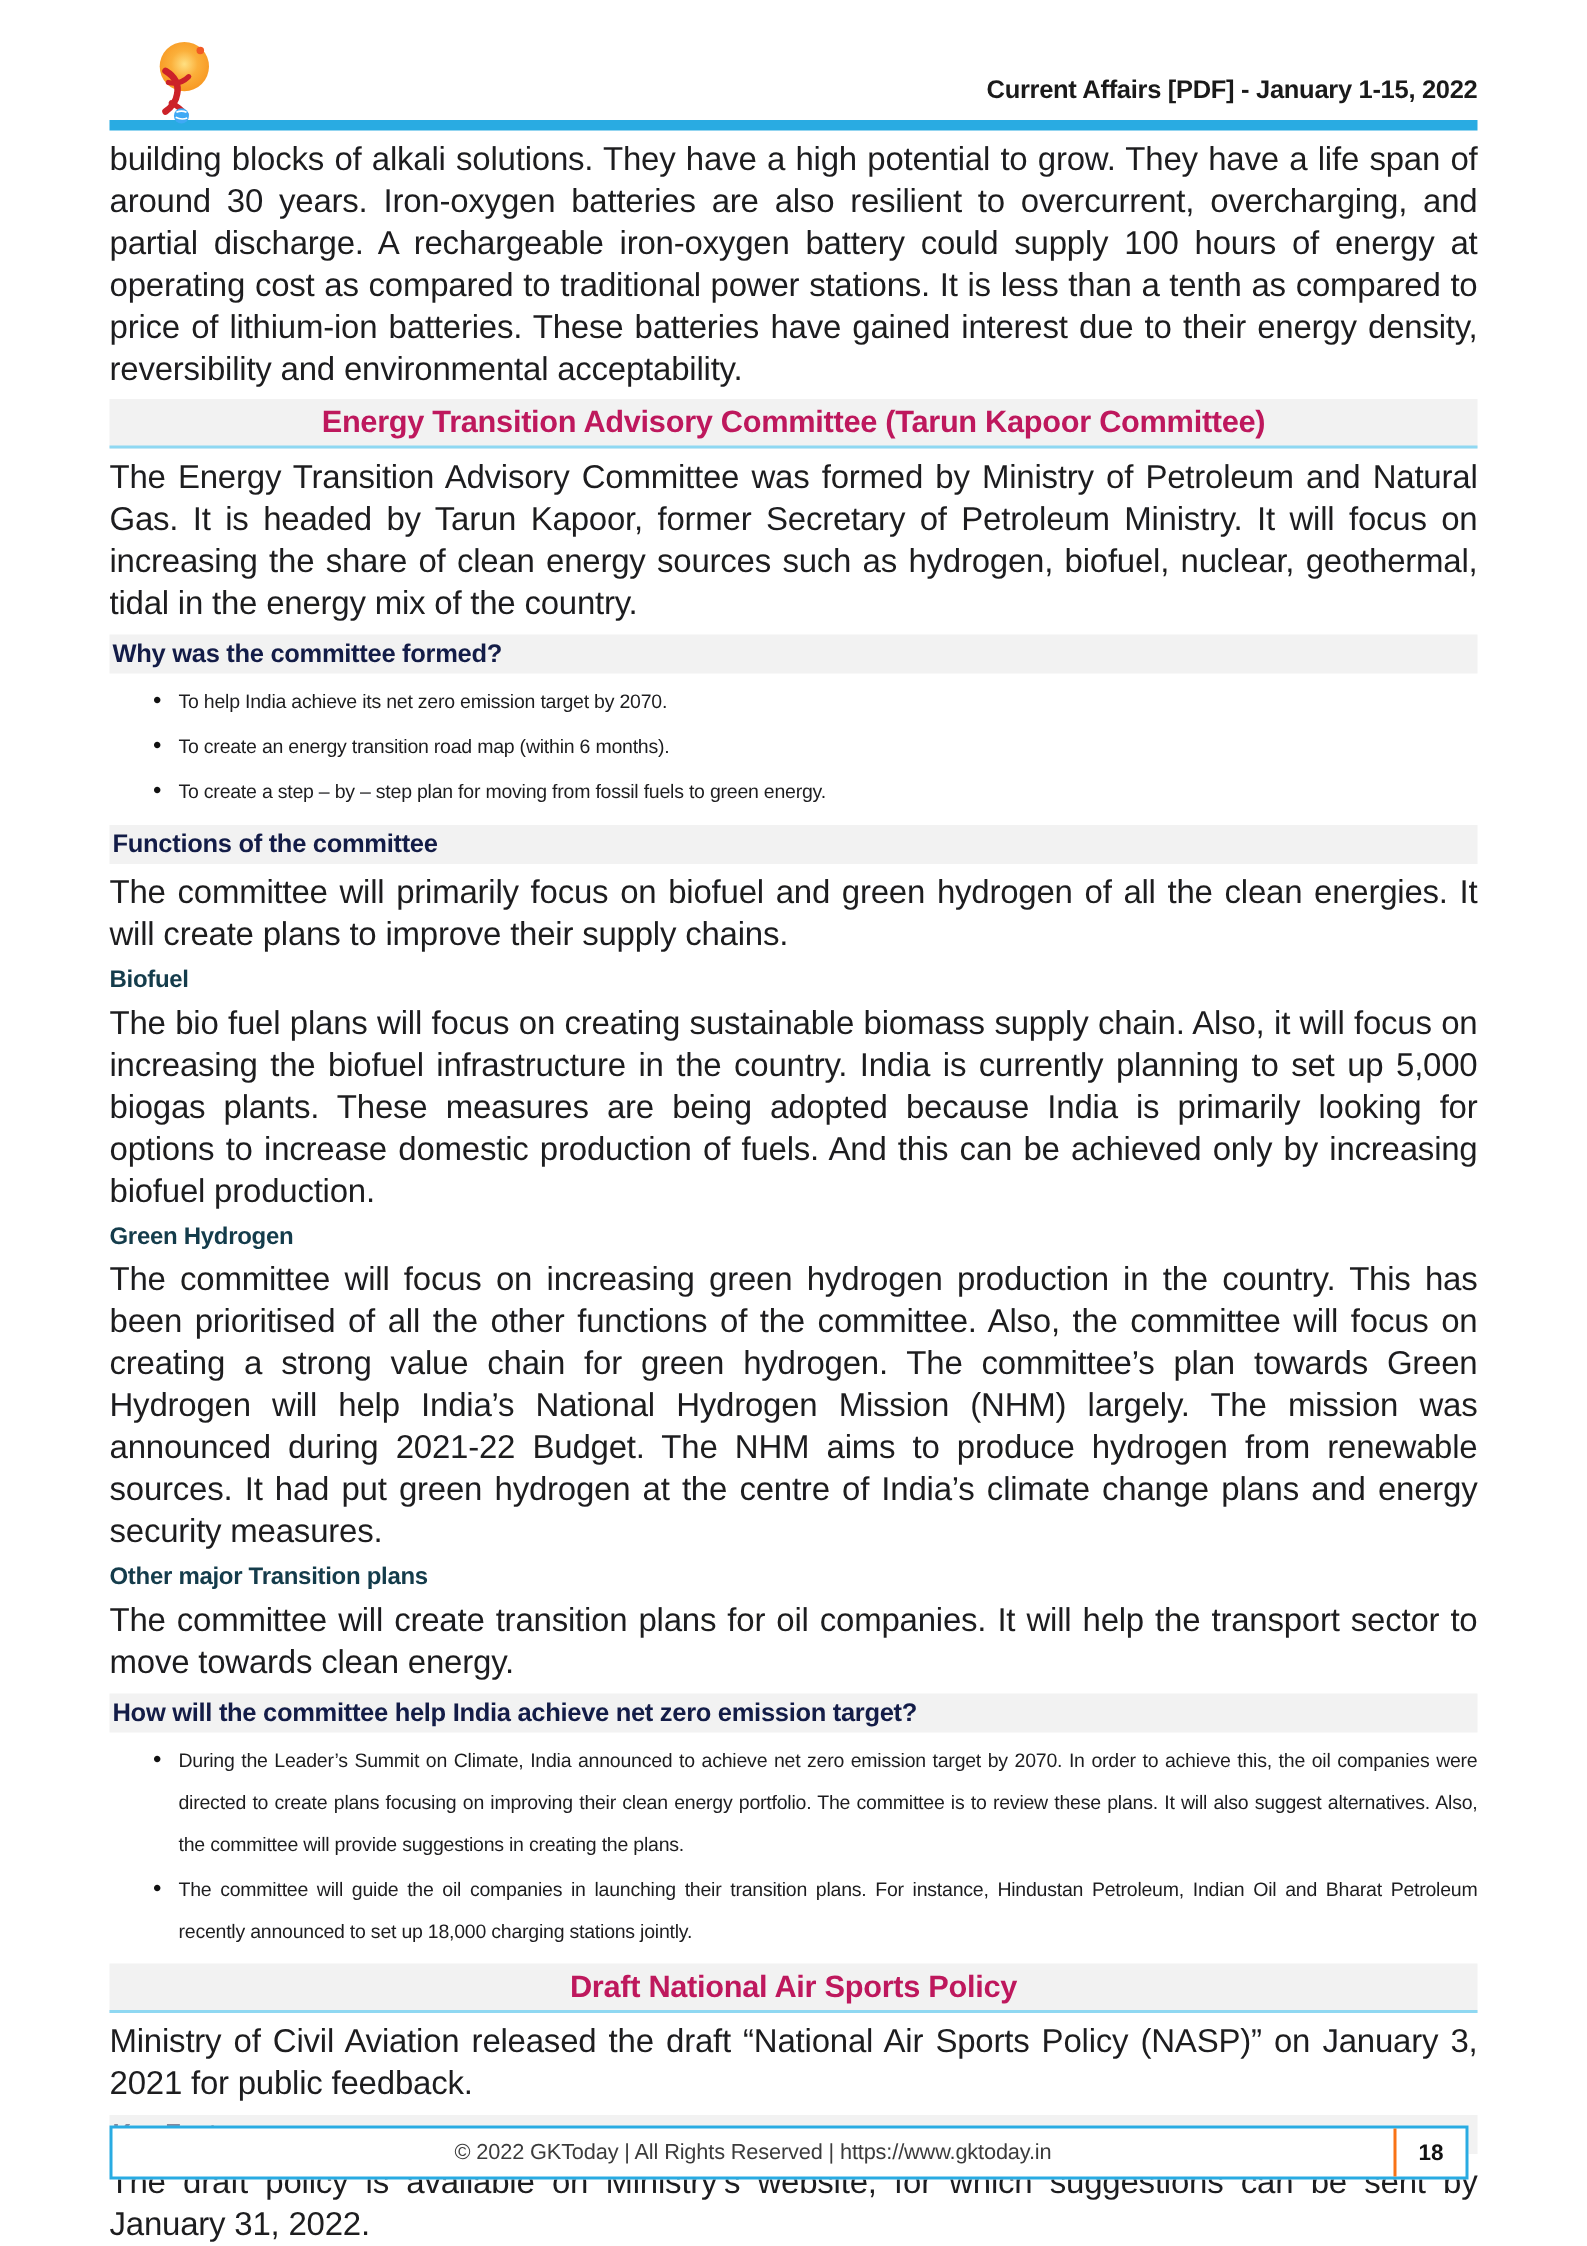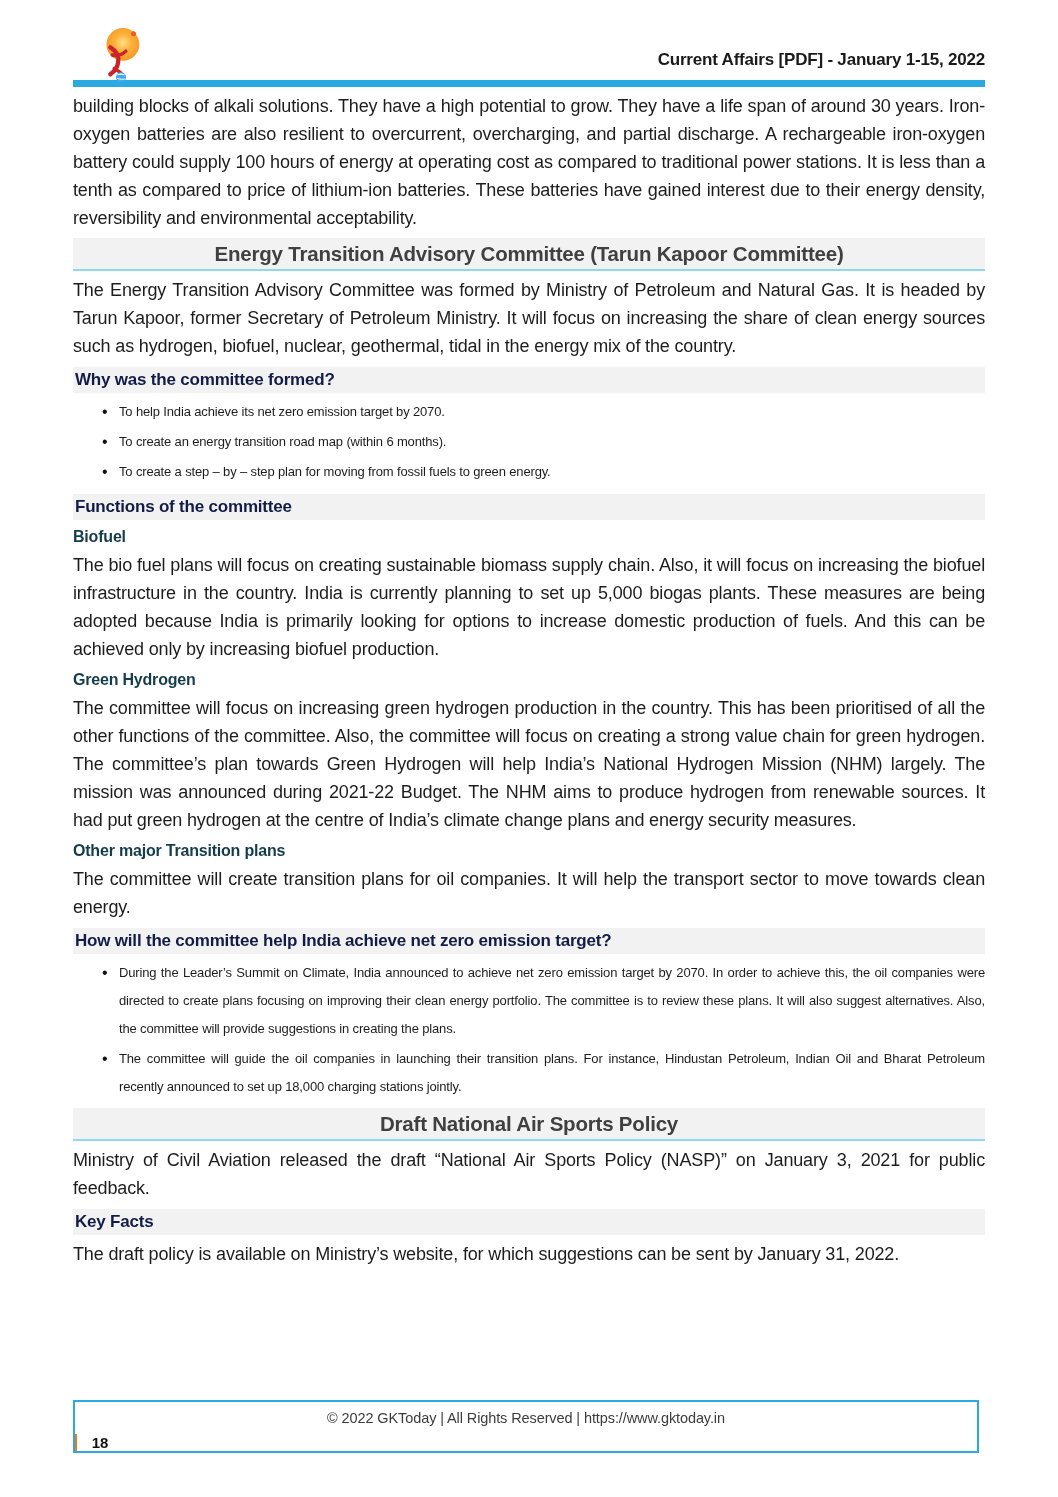--- a/index.html
+++ b/index.html
@@ -28,7 +28,7 @@
   }
   
   .para{
-    font-size:18px;line-height:28px;text-align:justify;
+    font-size:22px;line-height:28px;text-align:justify;
     letter-spacing:-0.15px;
     margin:5px 0 6px 0;
   }

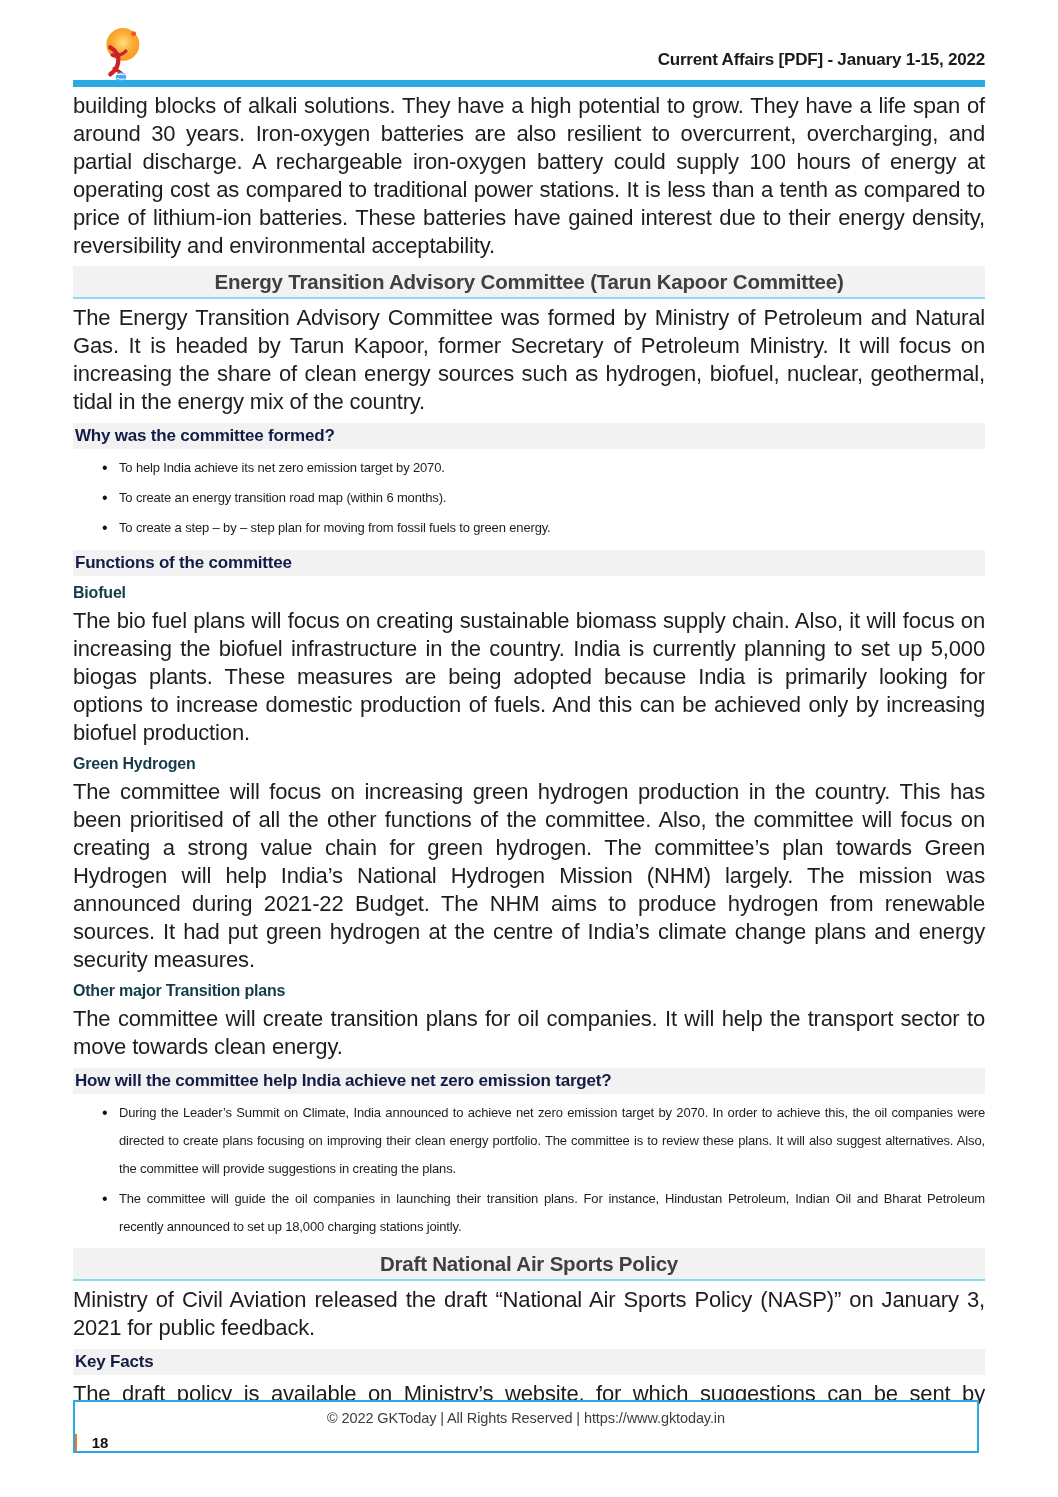--- a/index.html
+++ b/index.html
@@ -36,7 +36,7 @@
     background:#f2f2f2;
     border-bottom:2px solid #8fd8f2;
     text-align:center;
-    font-size:20.5px;font-weight:bold;color:#404040;
+    font-size:20.5px;font-weight:bold;color:#be185d;
     padding:4px 6px 3px 6px;
     margin:6px 0 2px 0;
     letter-spacing:-0.2px;

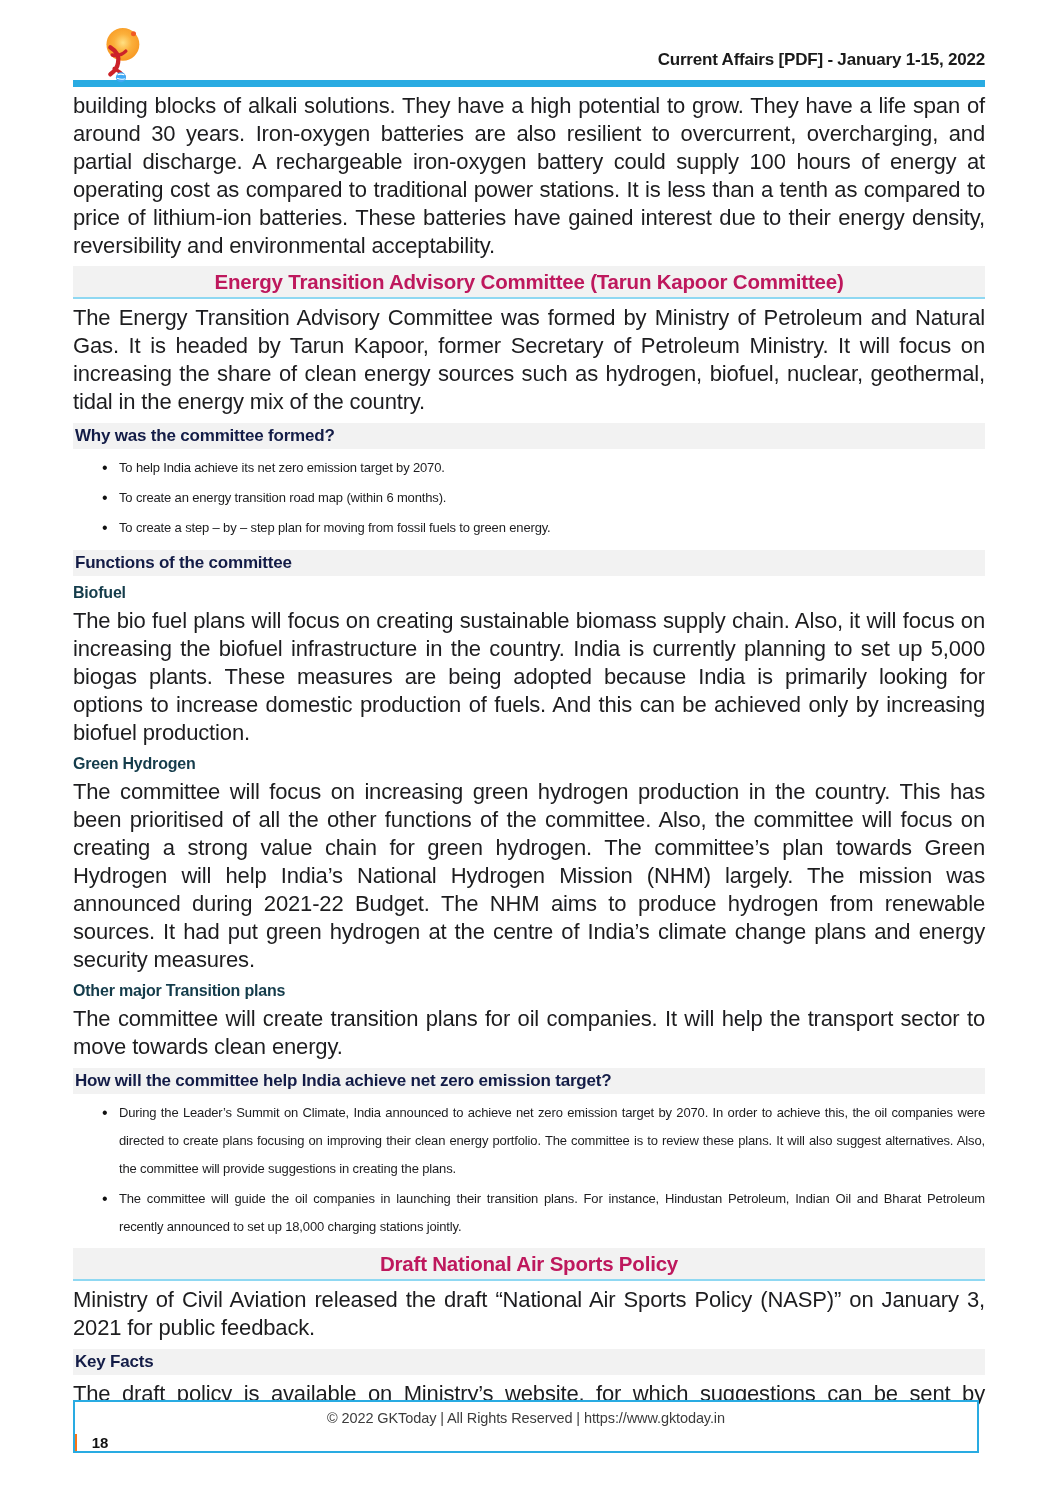--- a/index.html
+++ b/index.html
@@ -134,6 +134,7 @@
 
     <div class="h2-band">Functions of the committee</div>
 
+    <p class="para">The committee will primarily focus on biofuel and green hydrogen of all the clean energies. It will create plans to improve their supply chains.</p>
 
     <div class="h3-plain">Biofuel</div>
 

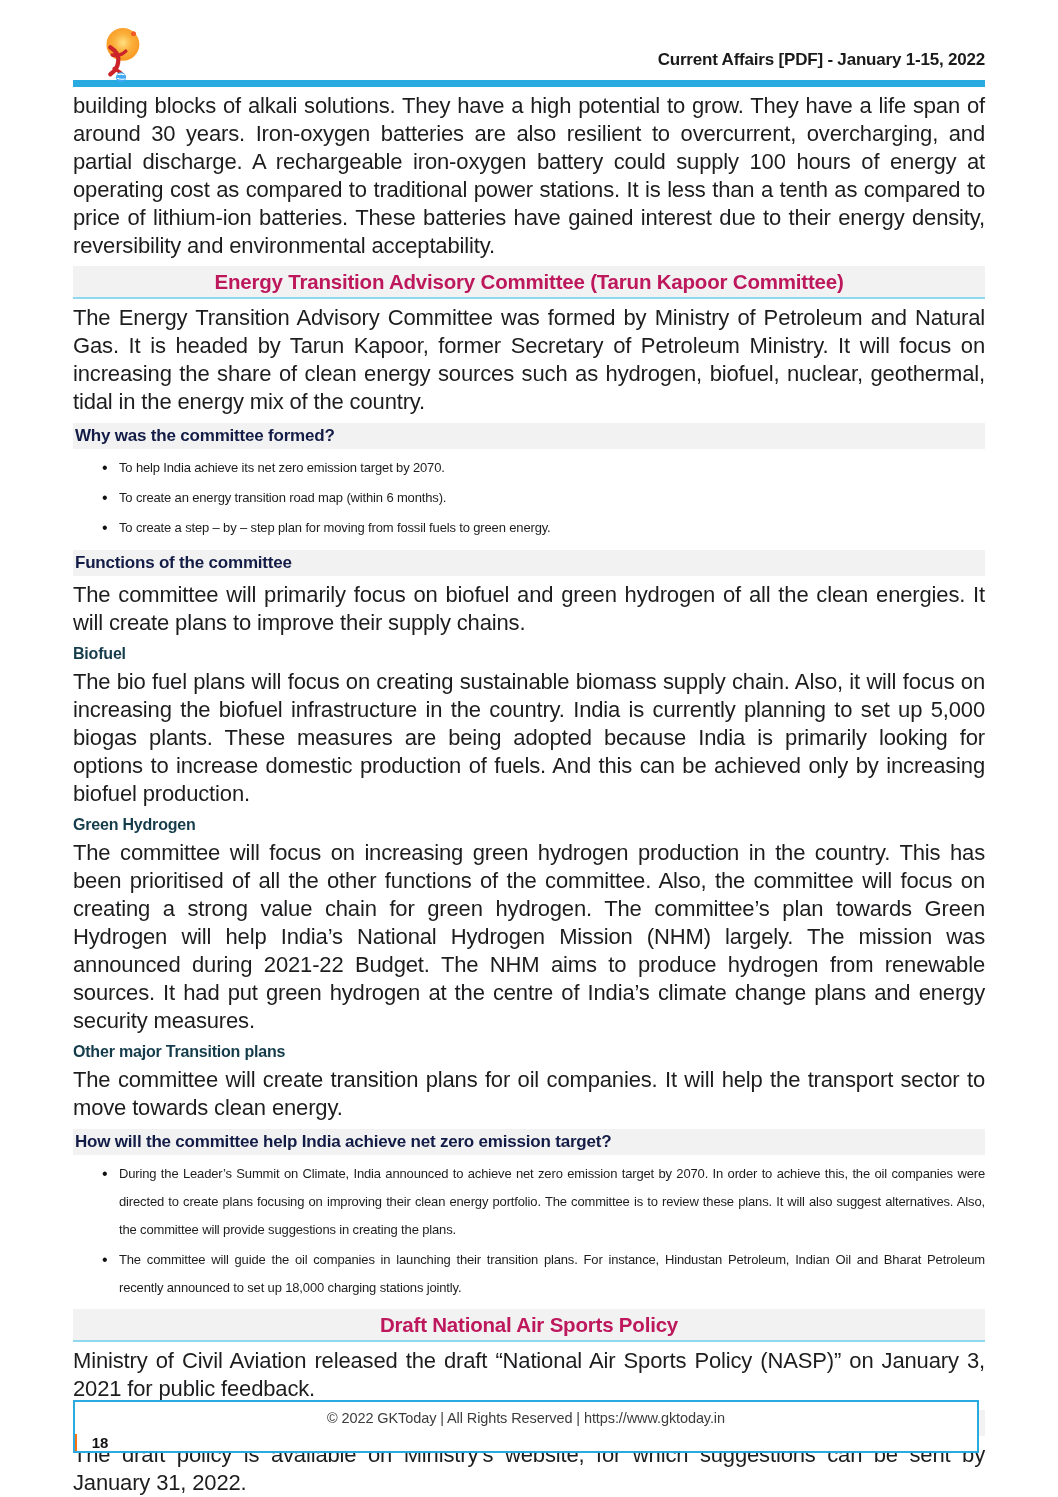--- a/index.html
+++ b/index.html
@@ -74,7 +74,6 @@
     border:2px solid #29ABE2;
     display:flex;align-items:stretch;
     background:#fff;
-    flex-direction:column;
   }
   .footer-copy{
     flex:1;text-align:center;

